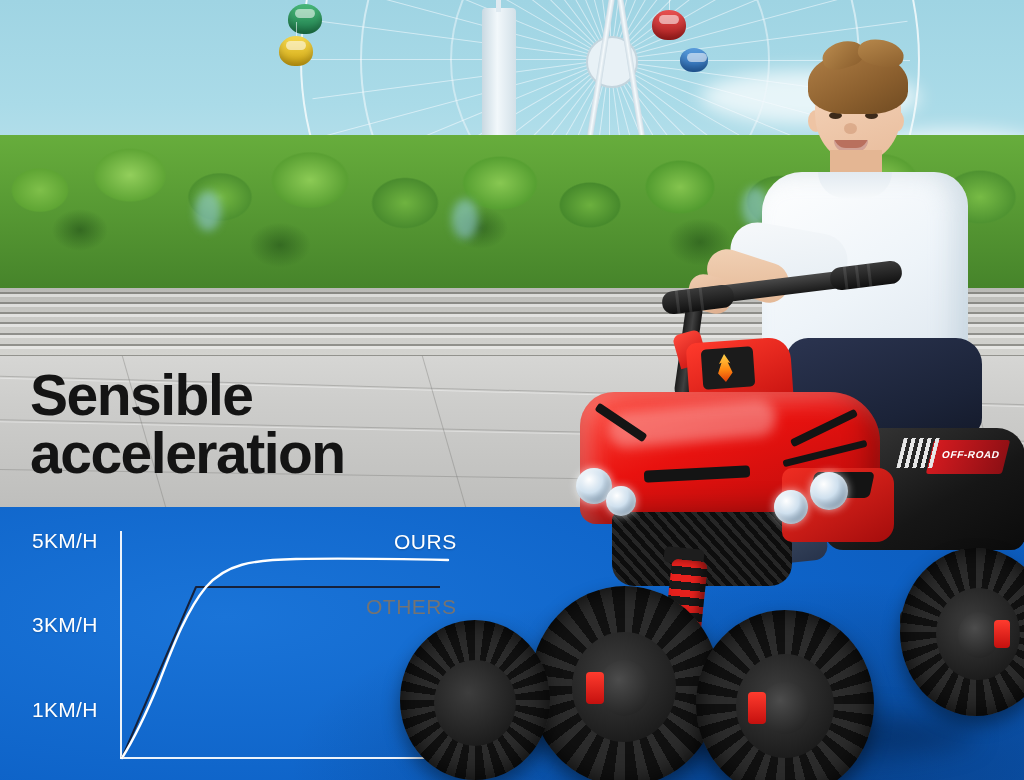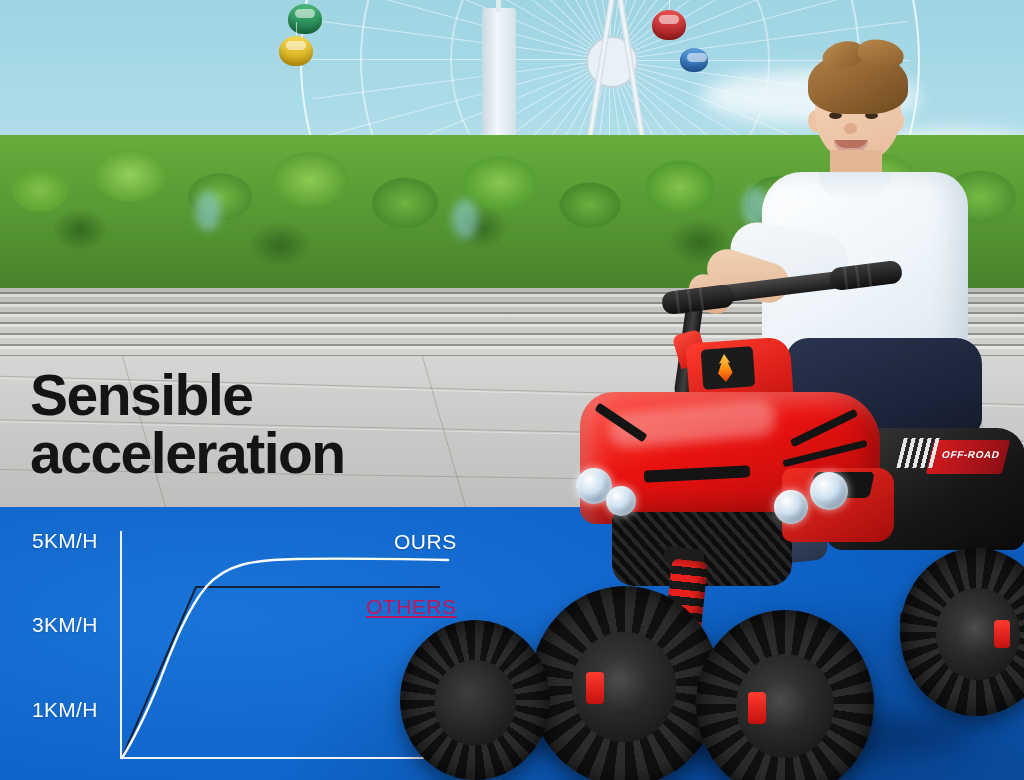--- a/index.html
+++ b/index.html
@@ -158,7 +158,7 @@
     position:absolute;font-size:21px;letter-spacing:.5px;white-space:nowrap;
   }
   .lbl-ours{color:#ffffff;text-shadow:0 1px 2px rgba(0,0,0,.22);}
-  .lbl-others{color:#be185d;text-decoration:underline;}
+  .lbl-others{color:#737373;}
   .lbl-time{color:#ffffff;font-size:21px;text-shadow:0 1px 2px rgba(0,0,0,.22);}
 
   

